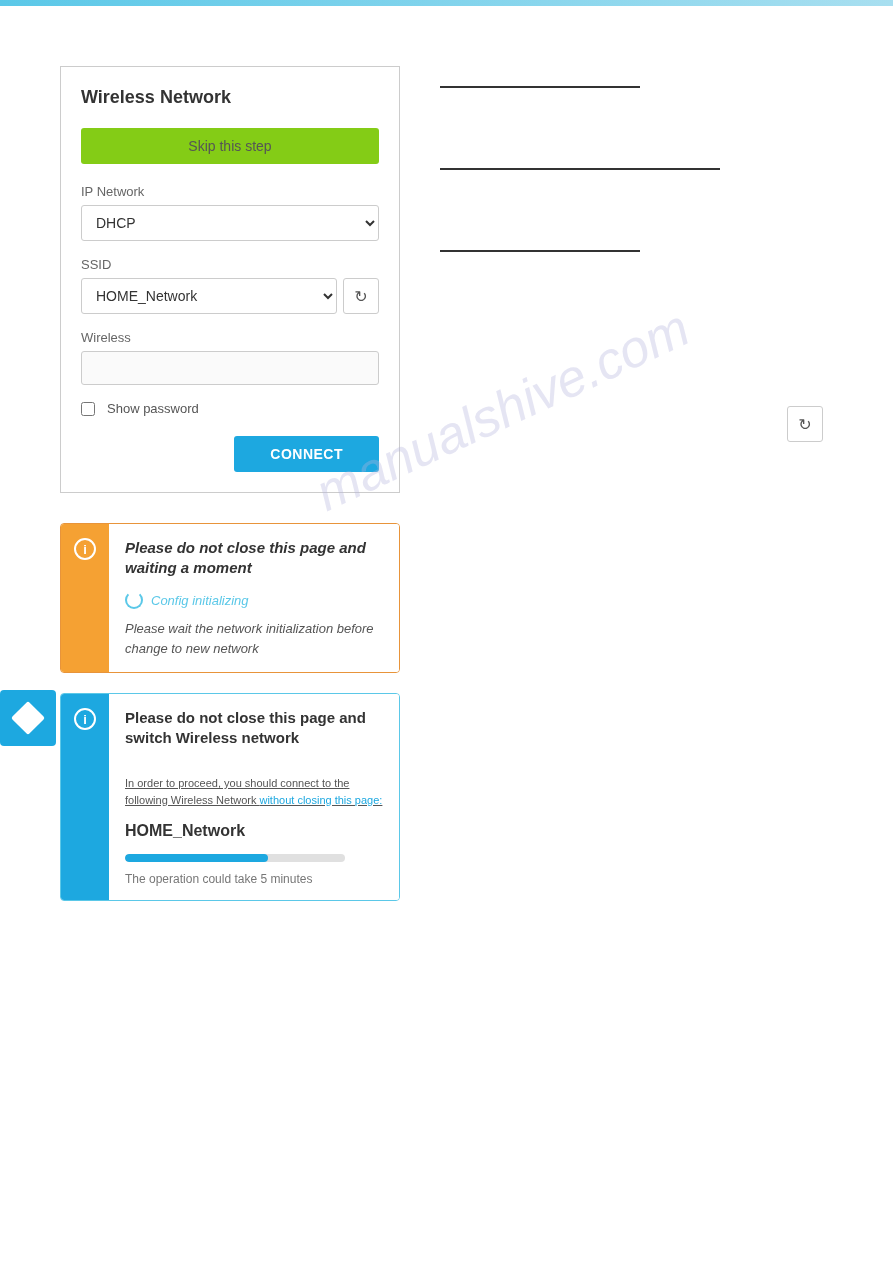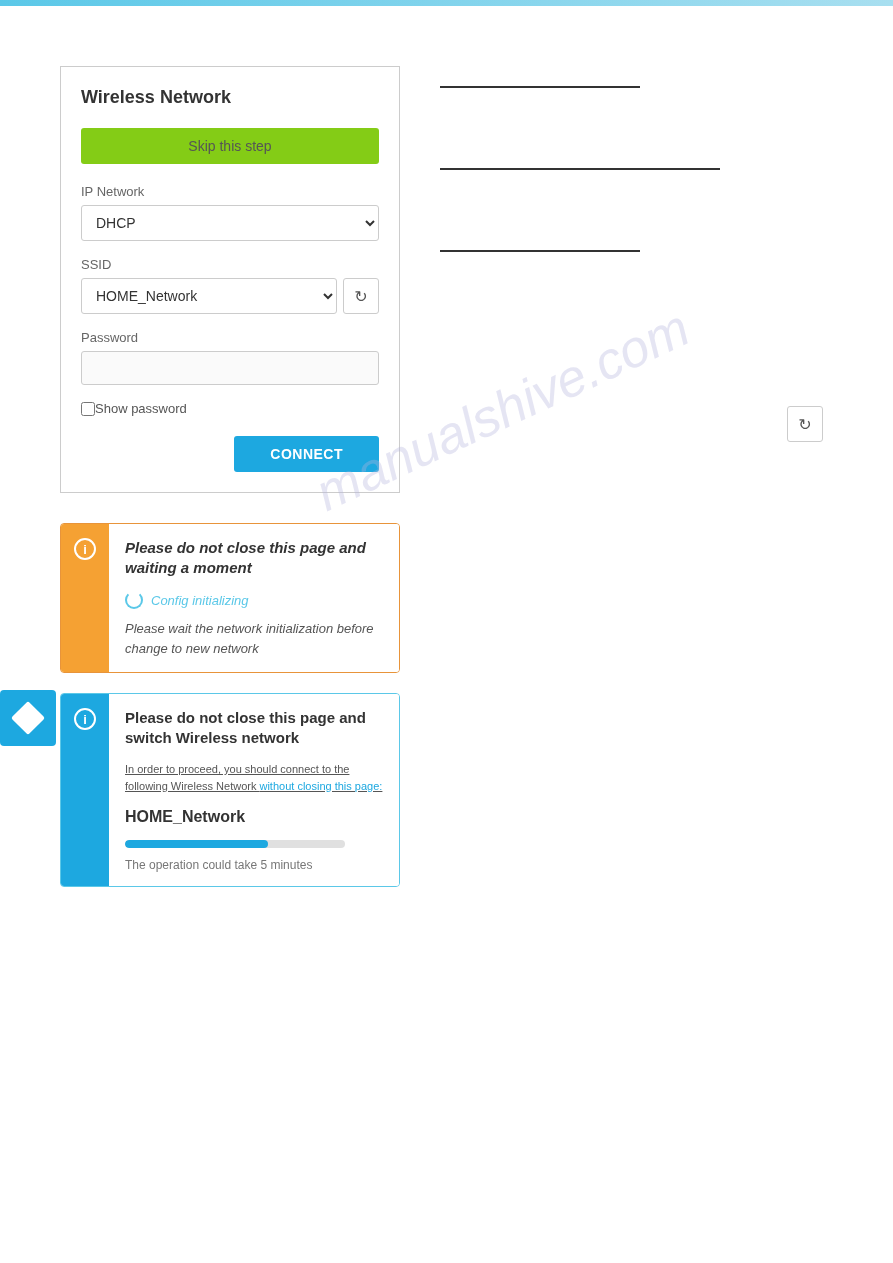--- a/index.html
+++ b/index.html
@@ -421,7 +421,7 @@
       </div>
 
       <div class="form-group">
-        <label class="form-label">Password</label>
+        <label class="form-label">Wireless</label>
         <input type="password" class="password-input" value="" style="">
       </div>
 

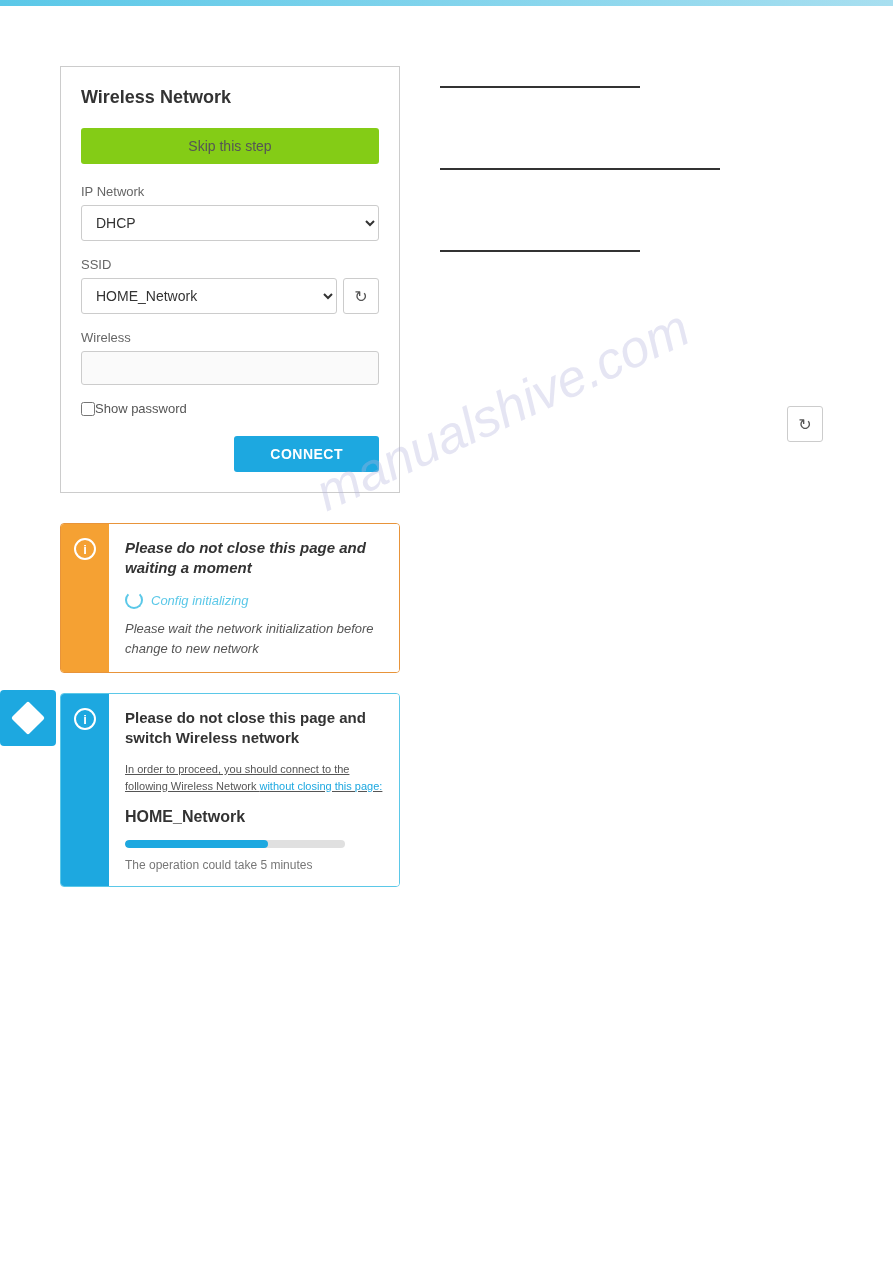--- a/index.html
+++ b/index.html
@@ -123,7 +123,7 @@
     .show-password-row {
       display: flex;
       align-items: center;
-      gap: 0;
+      gap: 12px;
       margin-bottom: 20px;
     }
 

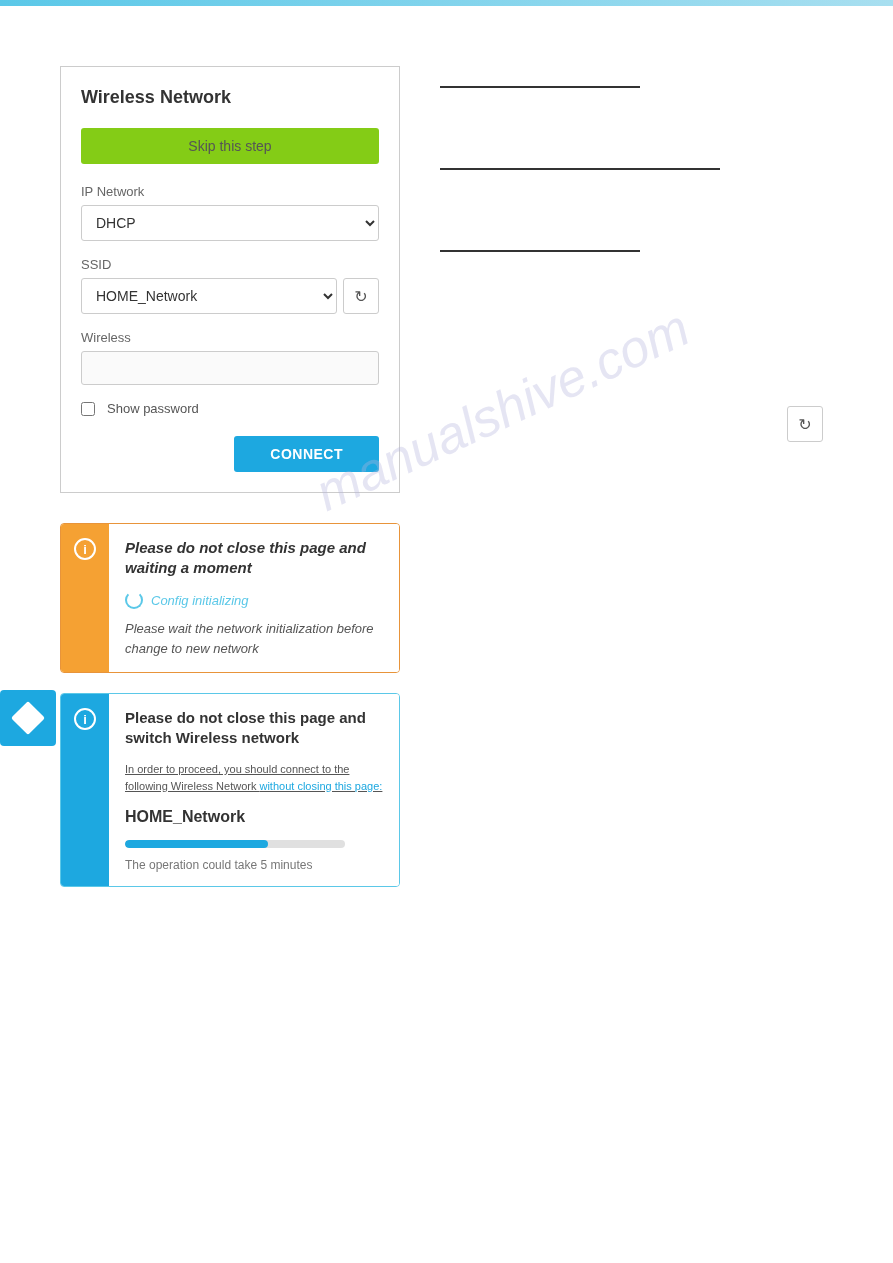--- a/index.html
+++ b/index.html
@@ -320,7 +320,7 @@
       font-size: 15px;
       font-weight: 700;
       color: #333;
-      margin-bottom: 14px;
+      margin-bottom: 28px;
       line-height: 1.3;
     }
 

